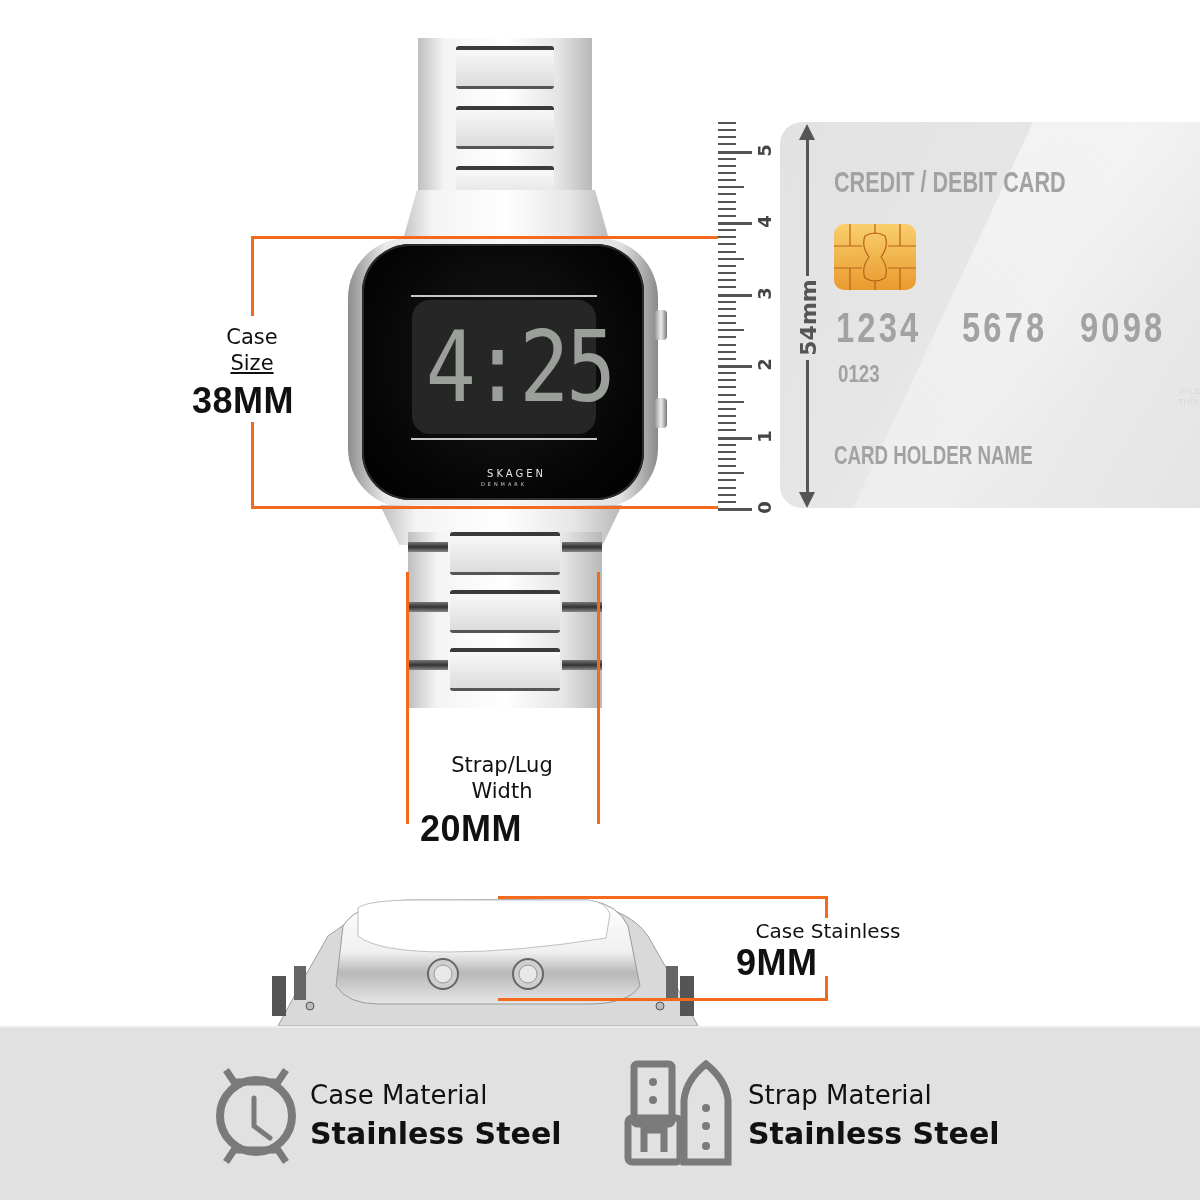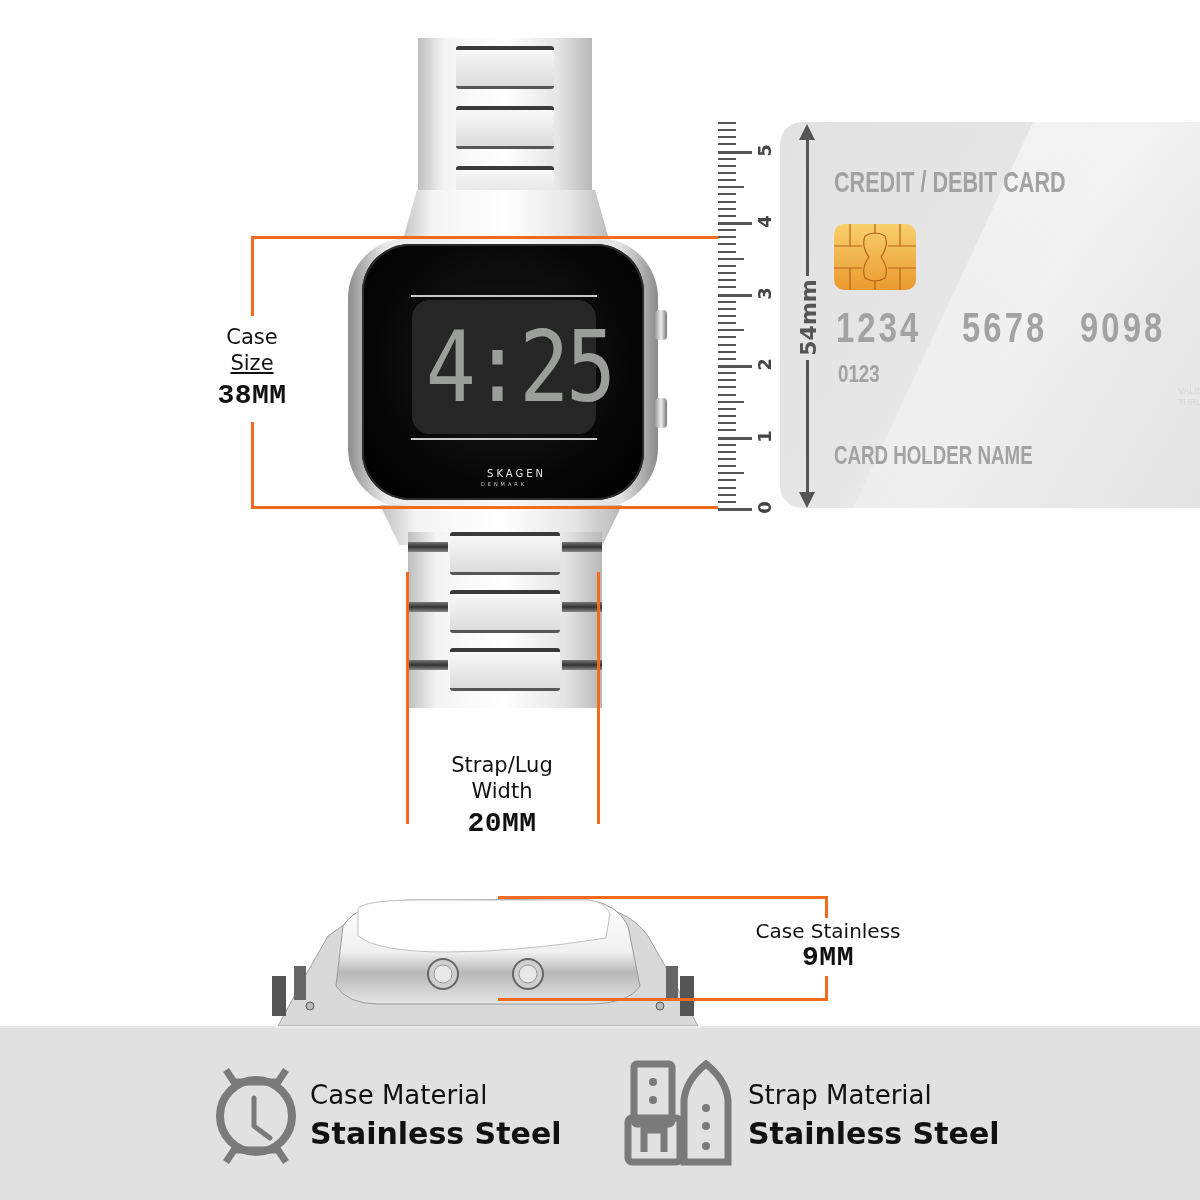--- a/index.html
+++ b/index.html
@@ -7,7 +7,7 @@
   .abs { position:absolute; }
   .orange { background:#f26b1d; }
   .label-sm { font-family:"DejaVu Sans", sans-serif; font-size:21px; color:#111; text-align:center; line-height:26px; }
-  .label-lg { font-family:Liberation Mono, monospace; font-weight:bold; font-size:28px; color:#111; text-align:center; letter-spacing:0.5px; }
+  .label-lg { font-family:Liberation Sans, sans-serif; font-weight:bold; font-size:36px; color:#111; letter-spacing:0.5px; }
   
   .band { position:absolute; background:linear-gradient(90deg,#bfbfbf 0%,#f4f4f4 15%,#ffffff 50%,#e6e6e6 80%,#b8b8b8 100%); }
   .link { position:absolute; left:38px; right:38px; height:36px; background:linear-gradient(180deg,#f8f8f8,#dcdcdc); border-top:4px solid #3a3a3a; border-bottom:3px solid #555; border-radius:3px; }

